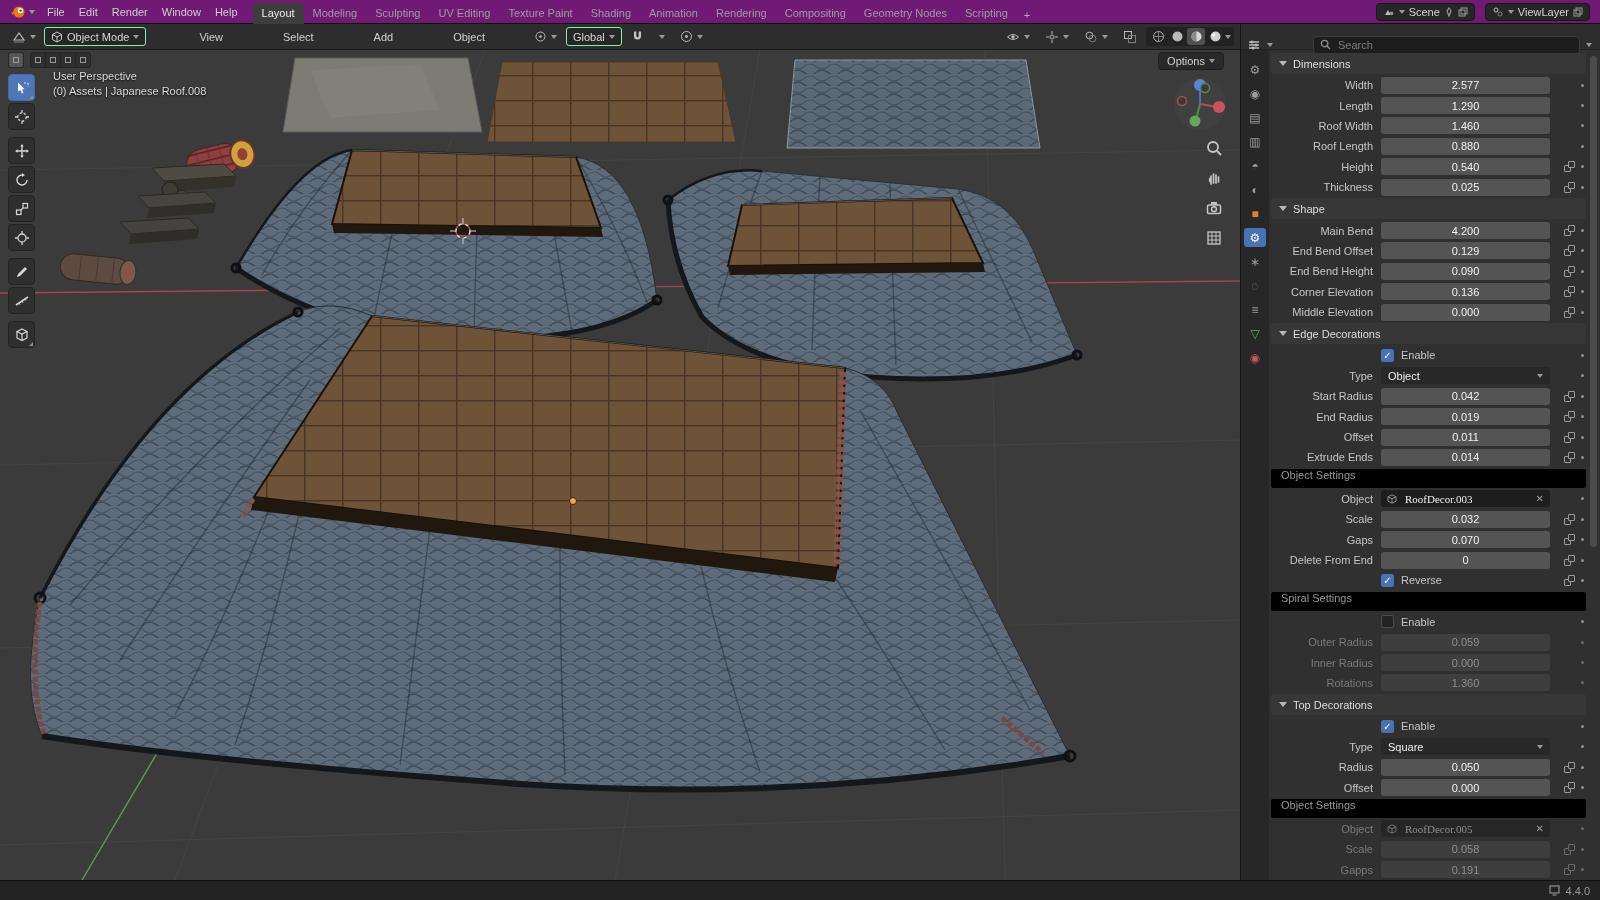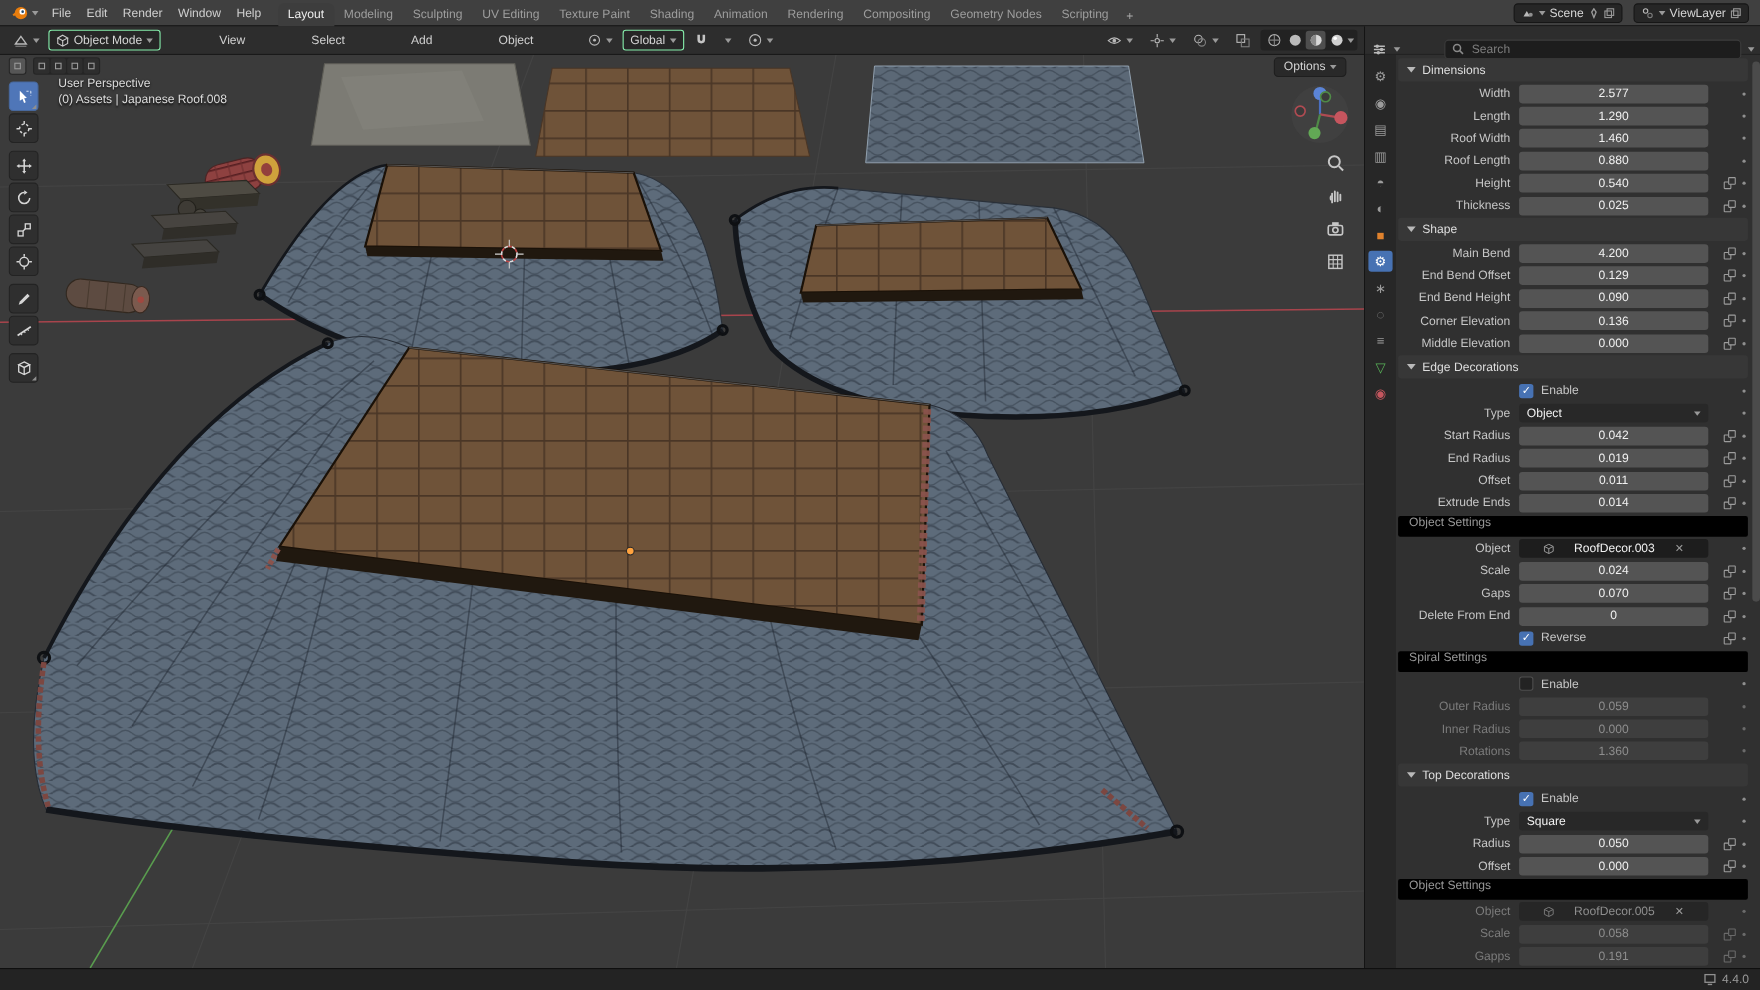--- a/index.html
+++ b/index.html
@@ -12,7 +12,7 @@
   .app { width:1600px; height:900px; display:flex; flex-direction:column; }
 
   
-  .topbar { height:24px; background:#404040; display:flex; align-items:center; border-bottom:1px solid #0e0e0e; padding:0 6px; flex:none; }
+  .topbar { height:24px; background:#701a75; display:flex; align-items:center; border-bottom:1px solid #0e0e0e; padding:0 6px; flex:none; }
   .blender-btn { display:flex; align-items:center; gap:3px; padding:0 5px; }
   .menu-item { padding:2px 7px; border-radius:3px; color:#cfcfcf; }
   .ws-tabs { display:flex; align-items:flex-end; margin-left:8px; height:24px; }

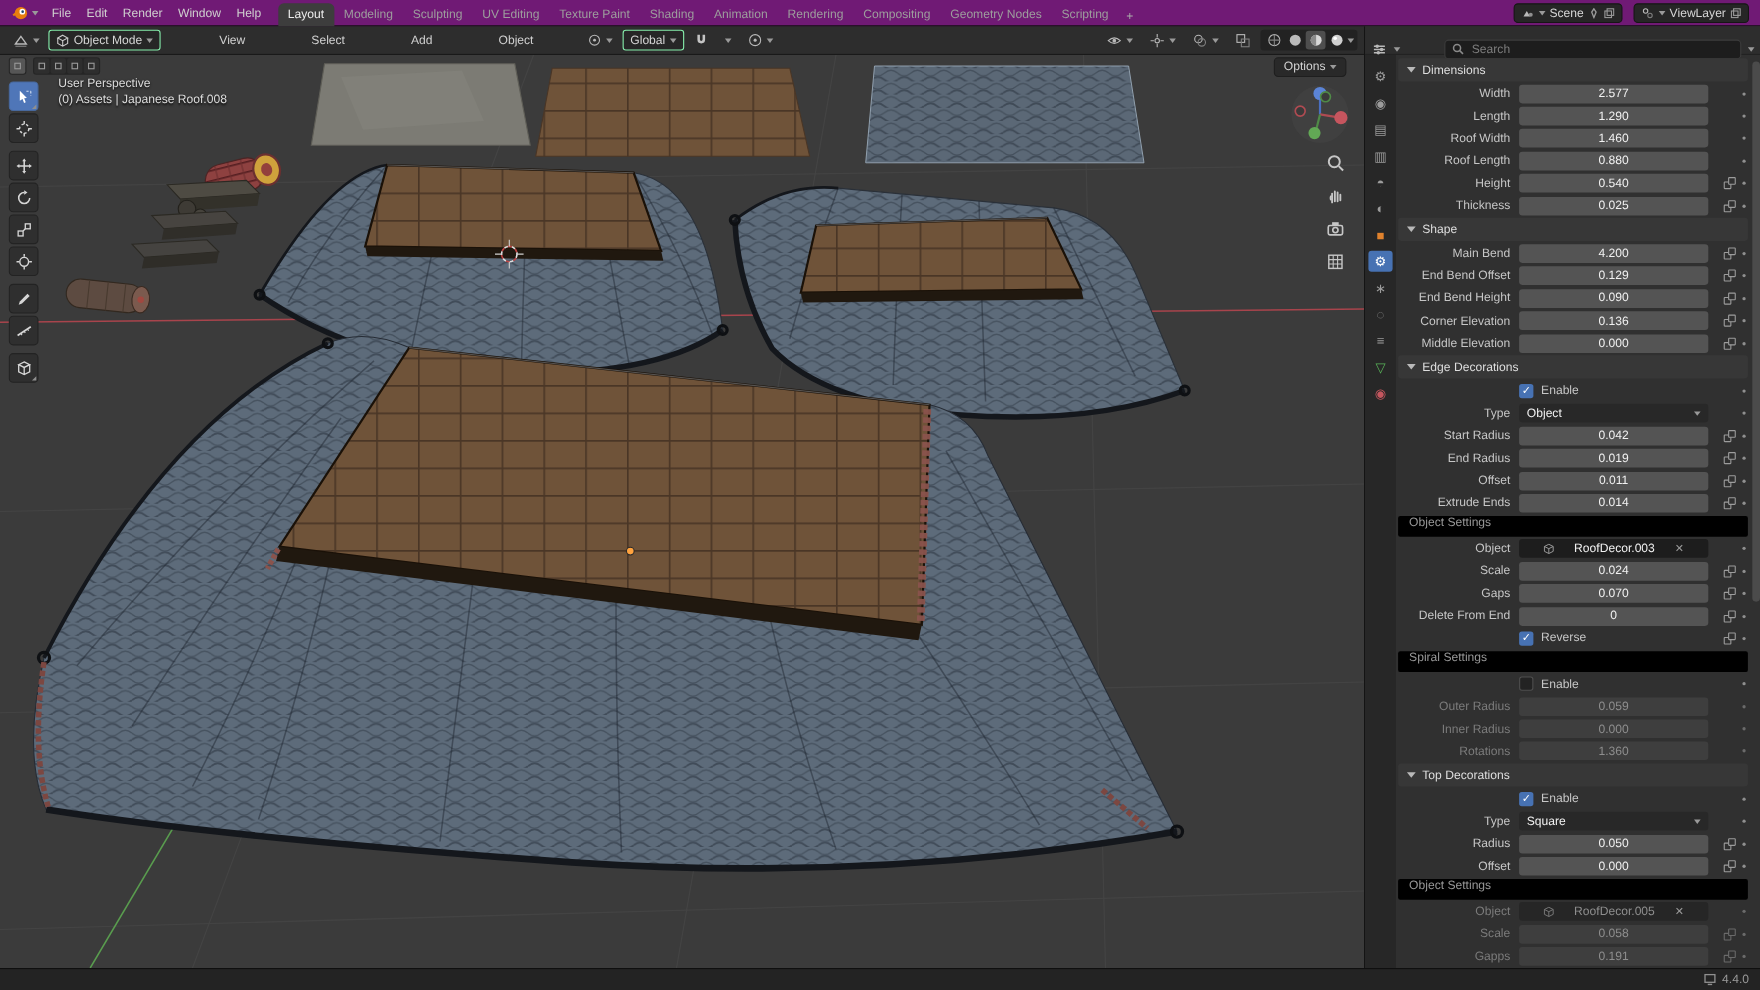--- a/index.html
+++ b/index.html
@@ -86,7 +86,7 @@
   .plbl { width:104px; flex:none; text-align:right; padding-right:8px; color:#c6c6c6; white-space:nowrap; overflow:hidden; }
   .pfield { flex:1; height:17px; background:#545454; border-radius:3px; display:flex; align-items:center; justify-content:center; color:#f1f1f1; }
   .pfield.dd { background:#282828; justify-content:space-between; padding:0 7px; }
-  .pfield.obj { background:#1d1d1d; justify-content:flex-start; gap:18px; padding:0 22px; }
+  .pfield.obj { background:#1d1d1d; justify-content:flex-start; gap:8px; padding:0 6px;font-family:Liberation Serif, serif; }
   .obj-x { margin-left:auto; color:#9b9b9b; font-size:10px; }
   .pdeco { flex:none; width:36px; display:flex; align-items:center; justify-content:flex-end; gap:6px; padding-right:2px; }
   .anim { width:11px; height:11px; position:relative; flex:none; }

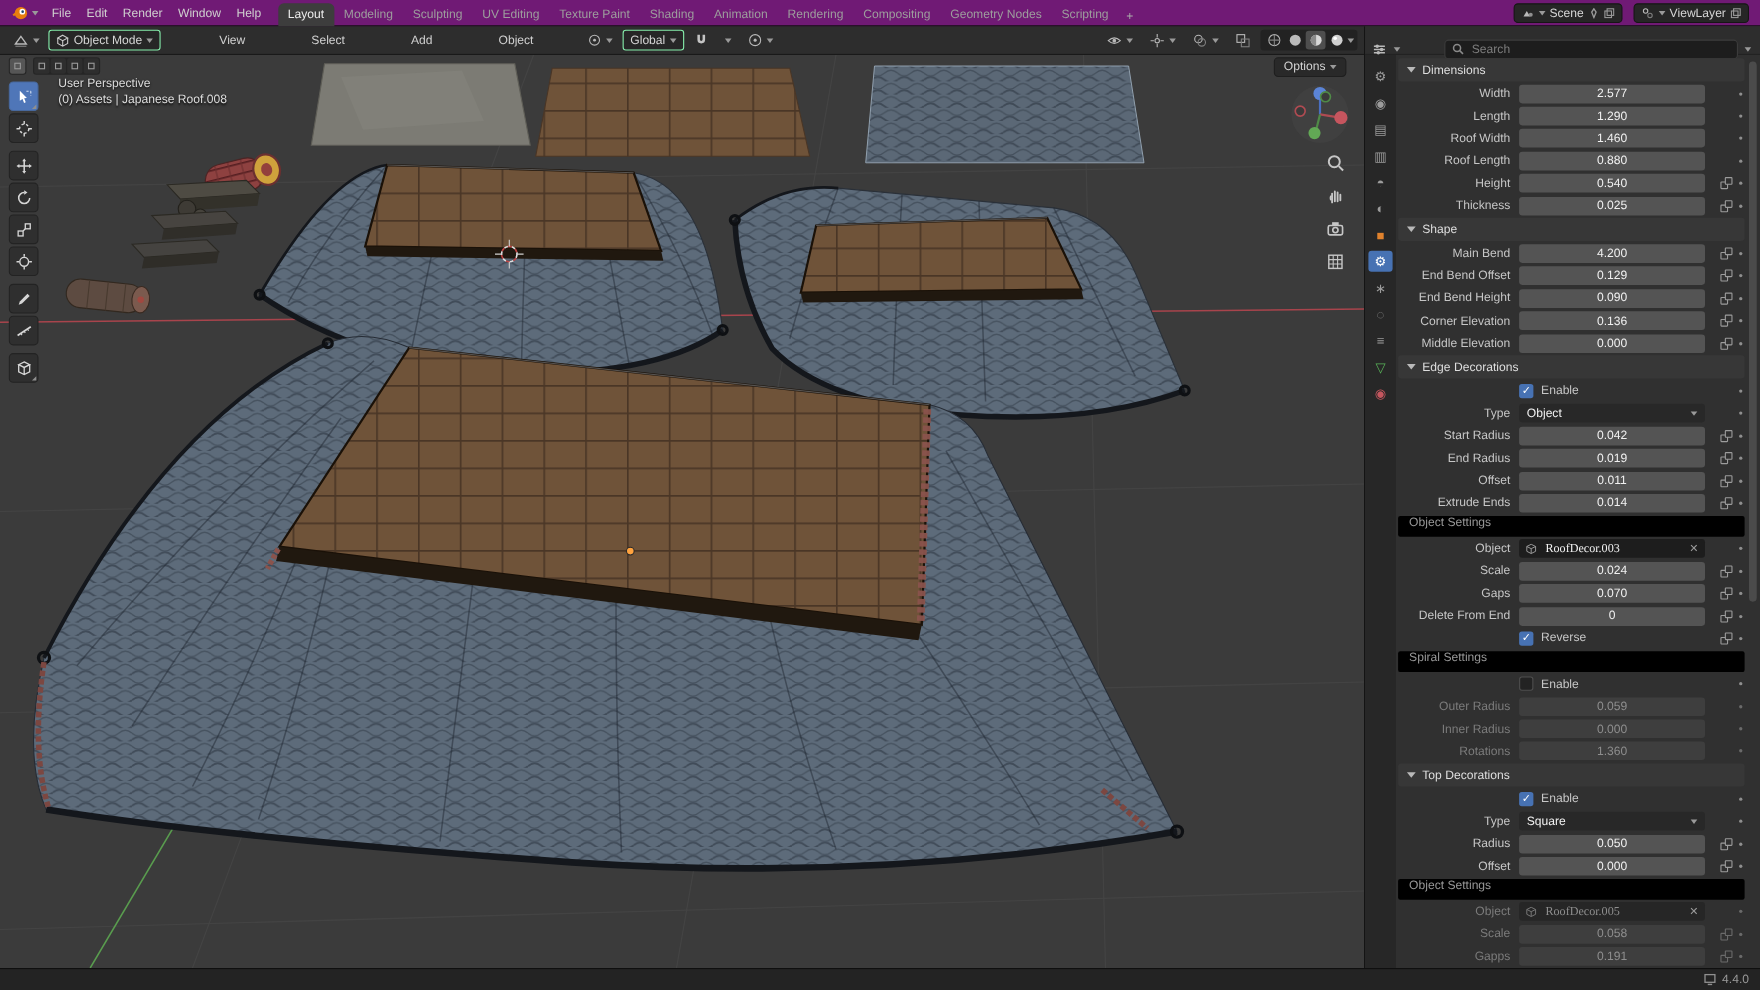--- a/index.html
+++ b/index.html
@@ -834,7 +834,7 @@
             </div>
           <div class="prow">
               <div class="plbl">Scale</div>
-              <div class="pfield">0.024</div>
+              <div class="pfield">0.032</div>
               <div class="pdeco">
                 <span class="anim"></span>
                 <span class="dotd"></span>

